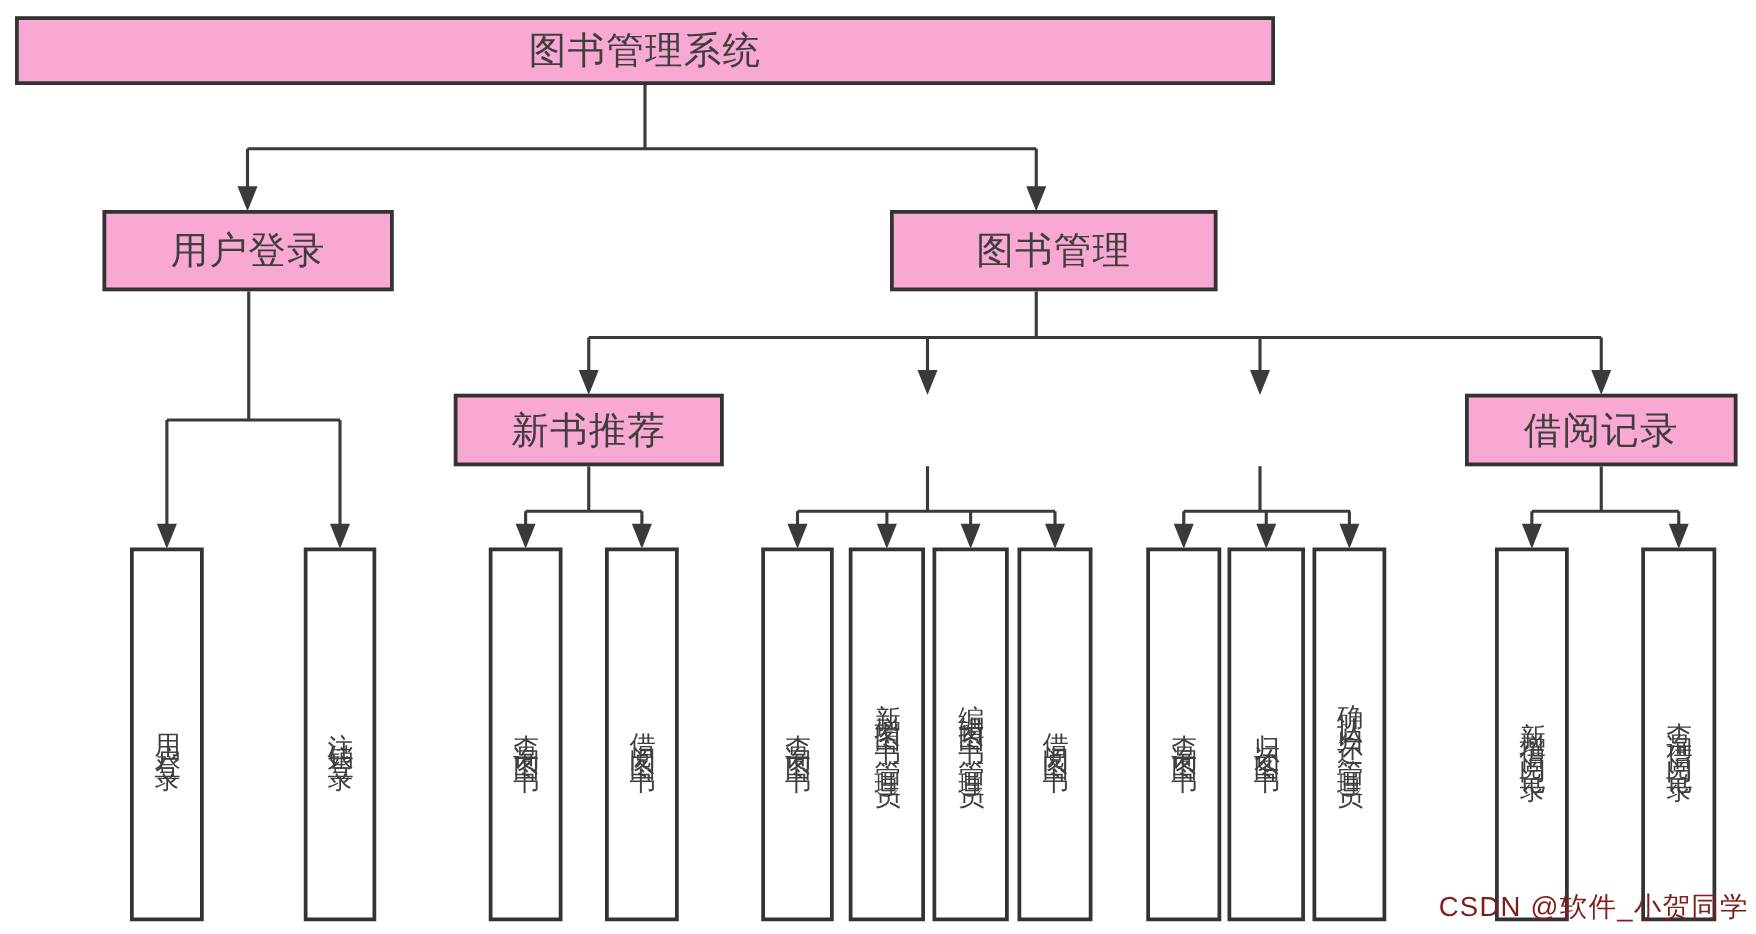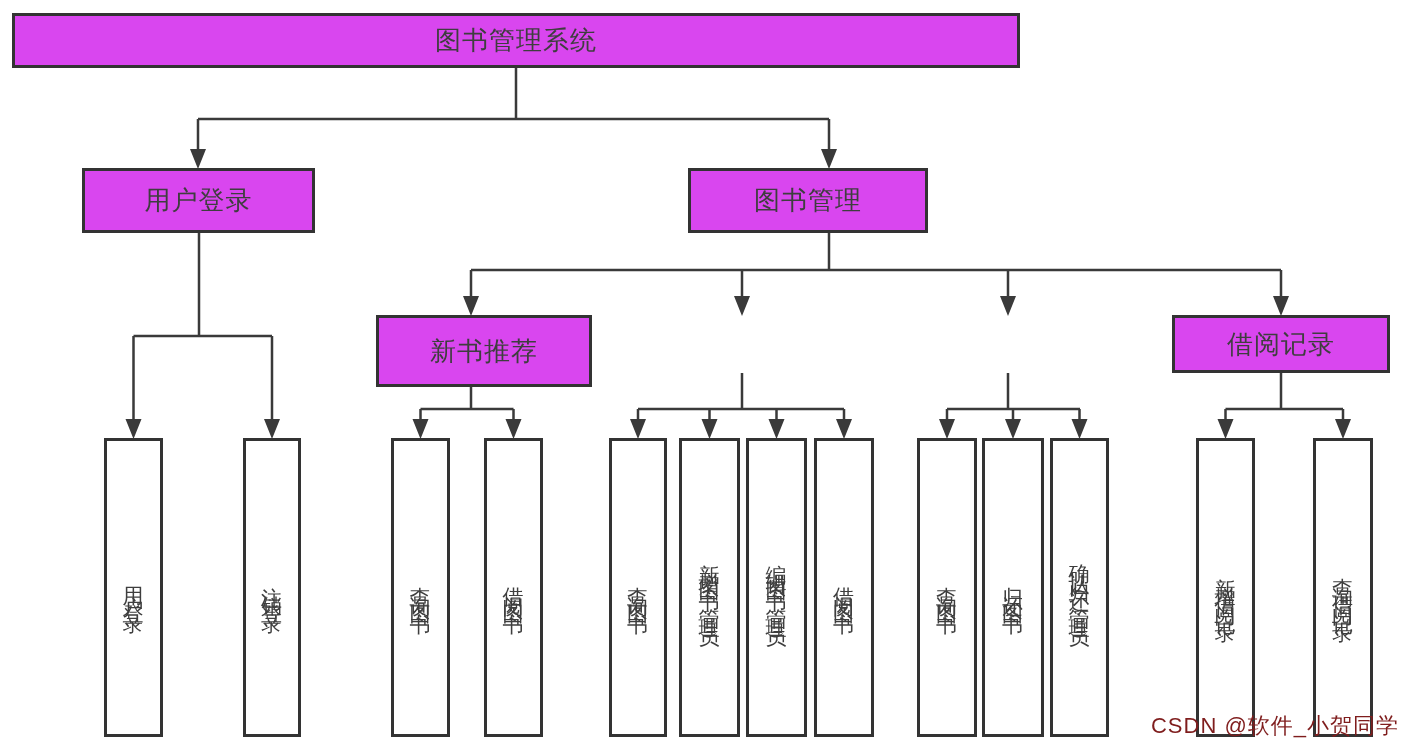--- a/index.html
+++ b/index.html
@@ -21,11 +21,11 @@
     position: absolute;
     box-sizing: border-box;
     border: 3px solid #333333;
-    background: #d946ef;
+    background: #f9a8d4;
     display: flex;
     align-items: center;
     justify-content: center;
-    font-size: 26px;
+    font-size: 30px;
     letter-spacing: 1px;
     color: #3e3e3e;
     z-index: 2;

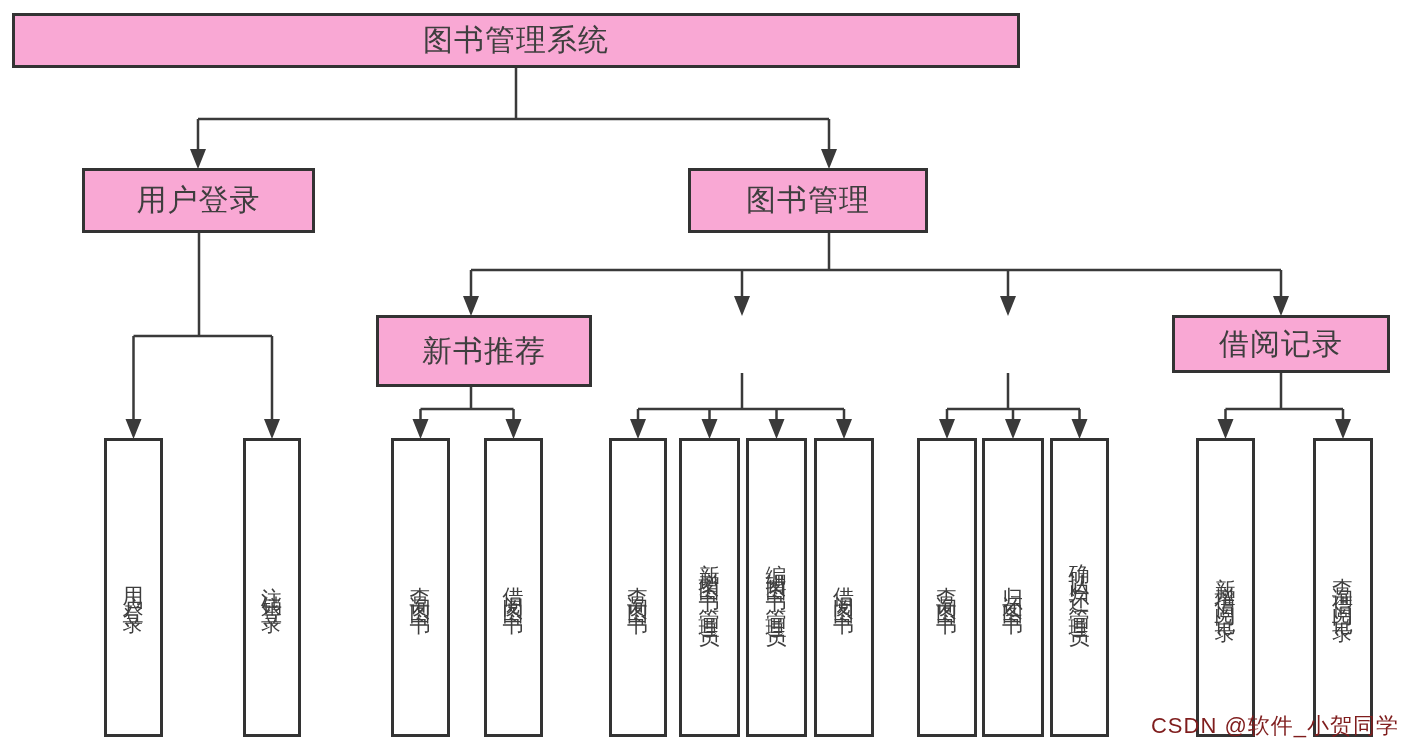--- a/index.html
+++ b/index.html
@@ -102,7 +102,7 @@
   <div class="hnode" style="left:12px; top:13px; width:1008px; height:55px;">图书管理系统</div>
 
   <div class="hnode" style="left:82px; top:168px; width:233px; height:65px;">用户登录</div>
-  <div class="hnode" style="left:688px; top:168px; width:240px; height:65px;">图书管理</div>
+  <div class="hnode" style="left:712px; top:168px; width:262px; height:65px;">图书管理</div>
 
   <div class="hnode" style="left:376px; top:315px; width:216px; height:72px;font-family:Liberation Mono, monospace;">新书推荐</div>
   <div class="hnode" style="left:1172px; top:315px; width:218px; height:58px;">借阅记录</div>

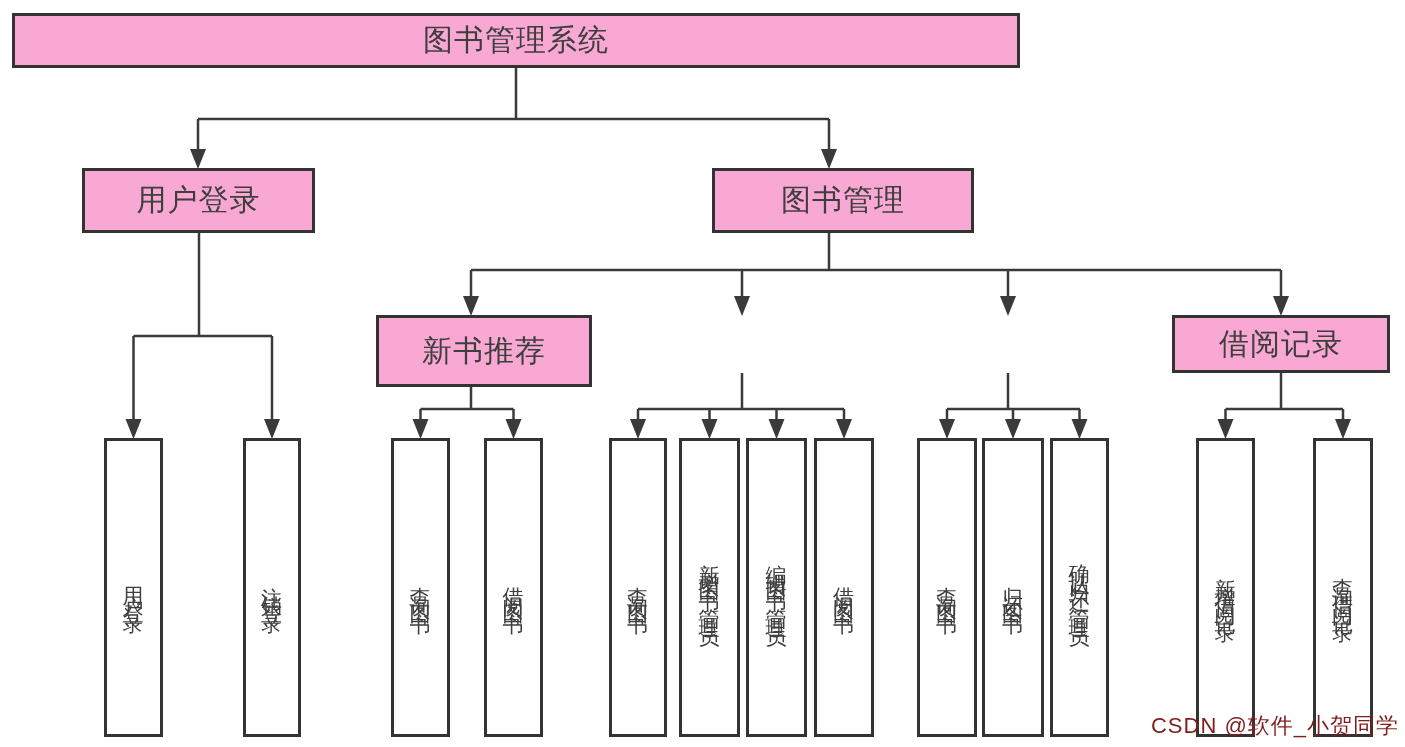--- a/index.html
+++ b/index.html
@@ -104,7 +104,7 @@
   <div class="hnode" style="left:82px; top:168px; width:233px; height:65px;">用户登录</div>
   <div class="hnode" style="left:712px; top:168px; width:262px; height:65px;">图书管理</div>
 
-  <div class="hnode" style="left:376px; top:315px; width:216px; height:72px;font-family:Liberation Mono, monospace;">新书推荐</div>
+  <div class="hnode" style="left:363px; top:315px; width:216px; height:58px;font-family:Liberation Mono, monospace;">新书推荐</div>
   <div class="hnode" style="left:1172px; top:315px; width:218px; height:58px;">借阅记录</div>
 
   <div class="leaf" style="left:104px; width:59px;">

